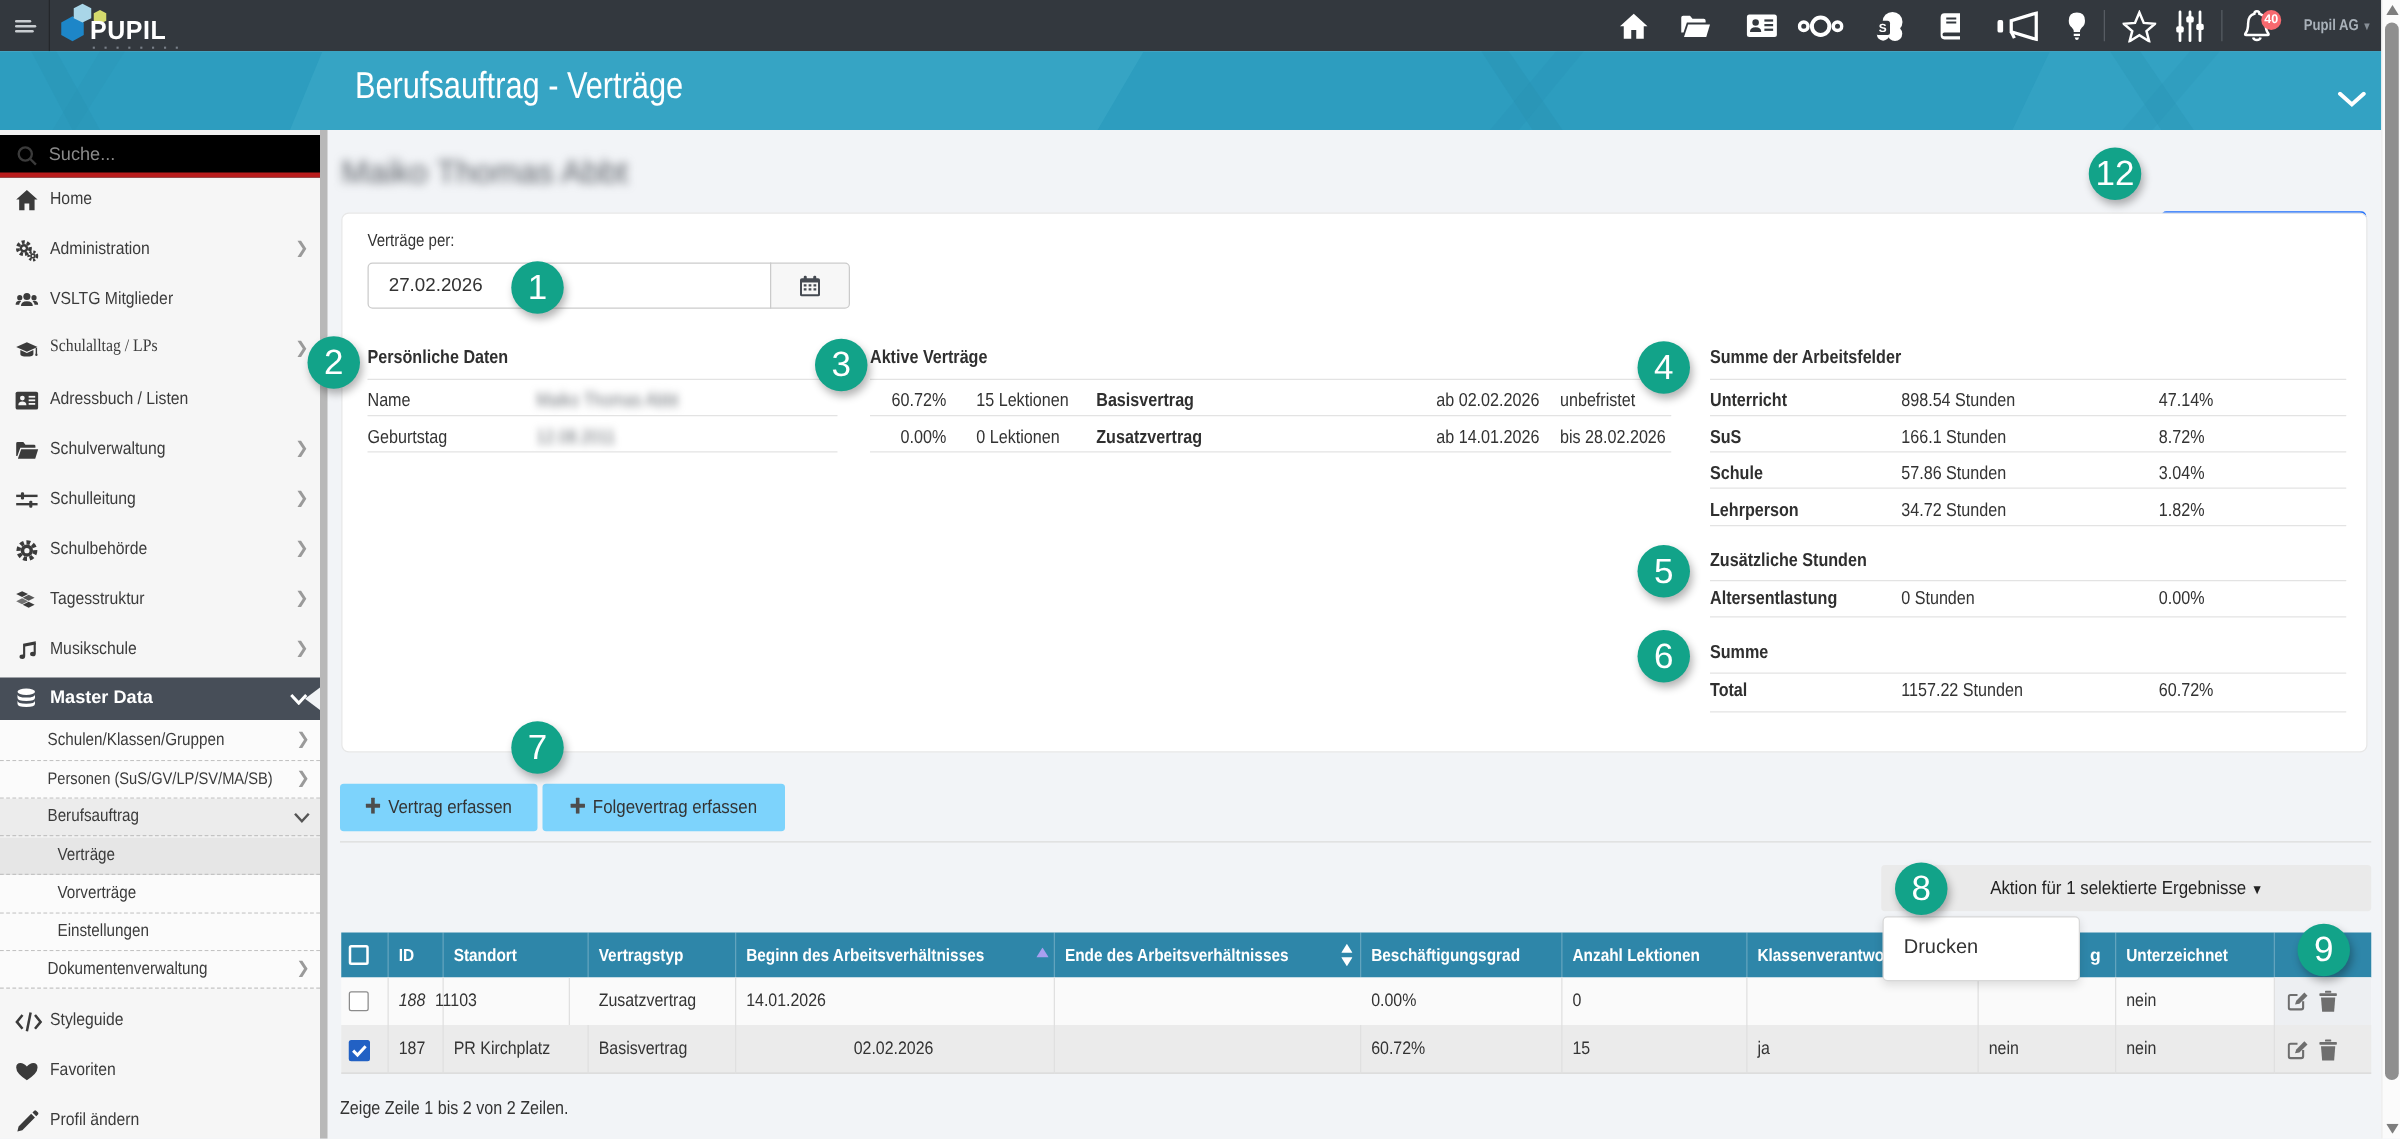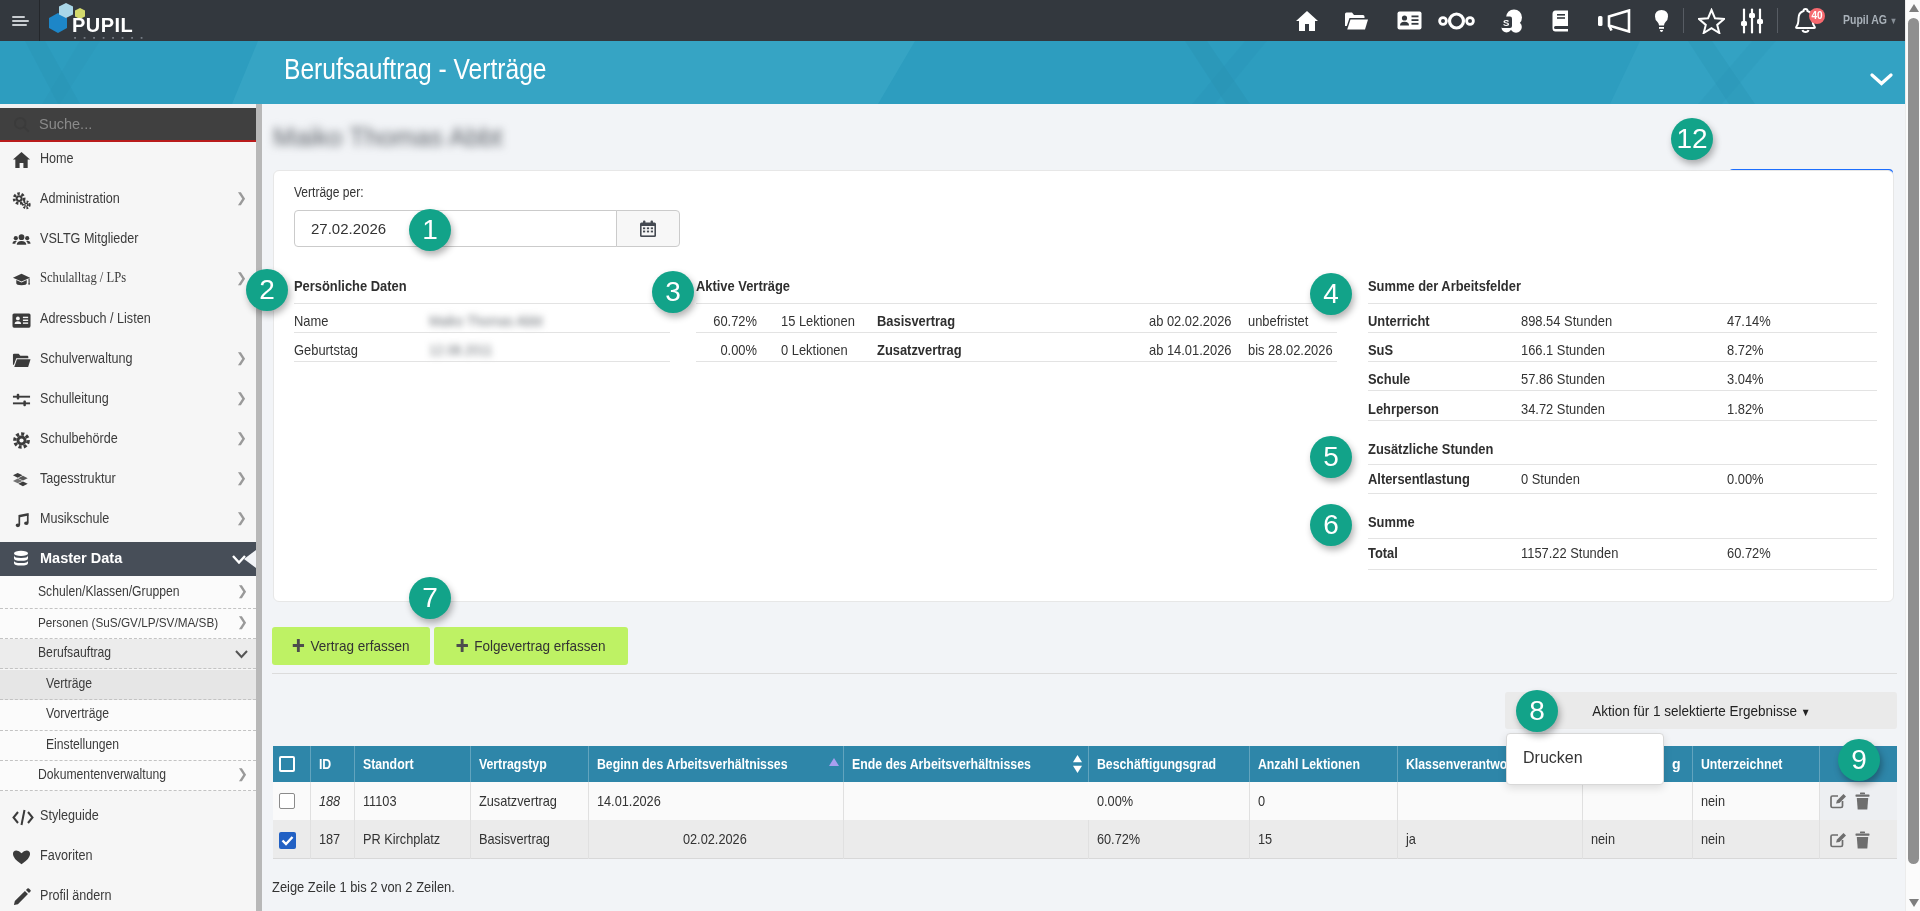--- a/index.html
+++ b/index.html
@@ -23,7 +23,7 @@
 
 #sidebar { position:absolute; left:0; top:108px; width:256px; height:803px; background:#f6f6f6; }
 #sidescroll { position:absolute; left:256px; top:104px; width:6px; height:807px; background:#b8b8b8; }
-#searchrow { position:absolute; left:0; top:0; width:256px; height:34px; border-bottom:2px solid #b91c1c; background:#404040;text-decoration:underline;}
+#searchrow { position:absolute; left:0; top:0; width:256px; height:34px; border-bottom:4px solid #b91c1c; background:#000000;text-decoration:underline;}
 #searchrow span { position:absolute; left:39px; top:8px; color:#8a8a8a; font-size:14.5px; }
 .mitem { position:absolute; left:0; width:256px; height:40px; color:#3b3b3b; font-size:14px; white-space:nowrap; }
 .mitem .lbl { position:absolute; left:40px; top:10px; transform:scaleX(0.9); transform-origin:0 50%; }

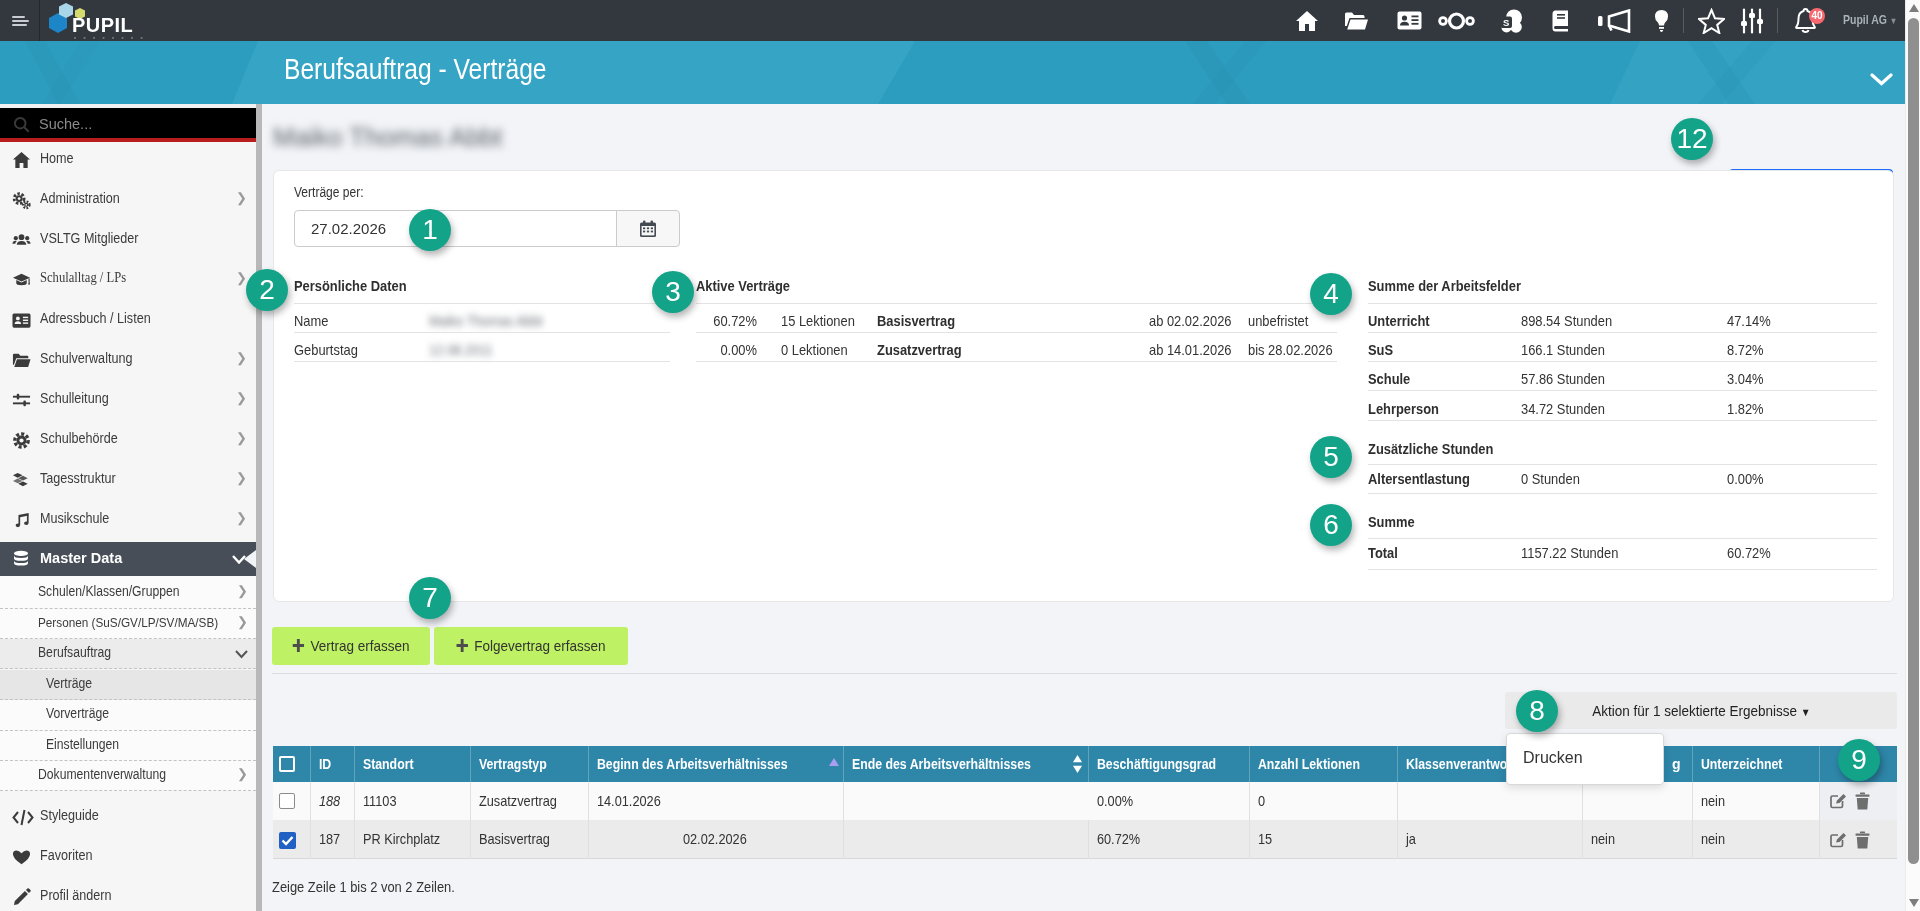--- a/index.html
+++ b/index.html
@@ -48,7 +48,7 @@
 .cellb { position:absolute; font-size:15px; color:#2f2f2f; font-weight:700; transform:scaleX(0.86); transform-origin:0 50%; white-space:nowrap; }
 
 
-.graybtn { position:absolute; top:627px; height:38px; background:#bef264; border-radius:3px; font-size:15px; color:#333; text-align:center; line-height:38px; }
+.graybtn { position:absolute; top:627px; height:38px; background:#7dd3fc; border-radius:3px; font-size:15px; color:#333; text-align:center; line-height:38px; }
 #divider { position:absolute; left:272px; top:673px; width:1625px; height:1px; background:#dcdcdc; }
 
 

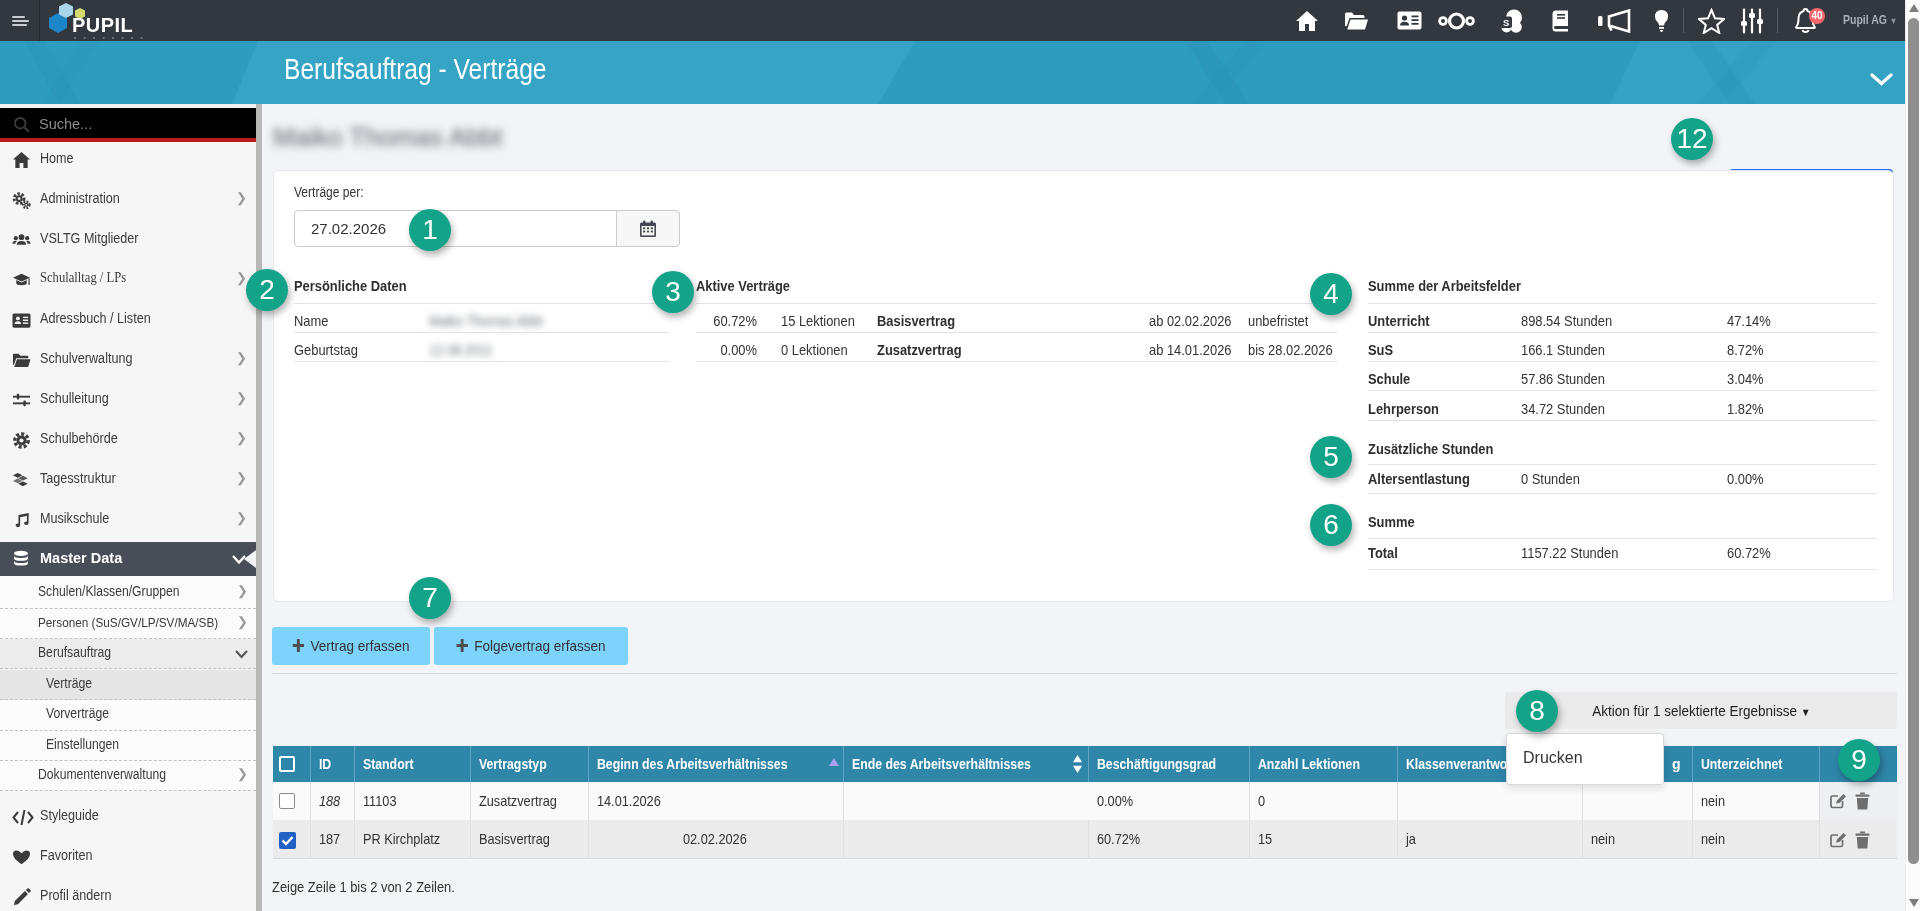--- a/index.html
+++ b/index.html
@@ -502,7 +502,7 @@
   <div class="trow" style="top:36px; height:38px; background:#fafafa;">
     <div class="td" style="left:0; width:38px;"></div>
     <div class="td" style="left:38px; width:44px;font-style:italic;"><span>188</span></div>
-    <div class="td" style="left:82px; width:116px;"><span>11103</span></div>
+    <div class="td" style="left:67px; width:116px;"><span>11103</span></div>
     <div class="td" style="left:198px; width:118px;"><span>Zusatzvertrag</span></div>
     <div class="td" style="left:316px; width:255px;"><span>14.01.2026</span></div>
     <div class="td" style="left:816px; width:161px;"><span>0.00%</span></div>

